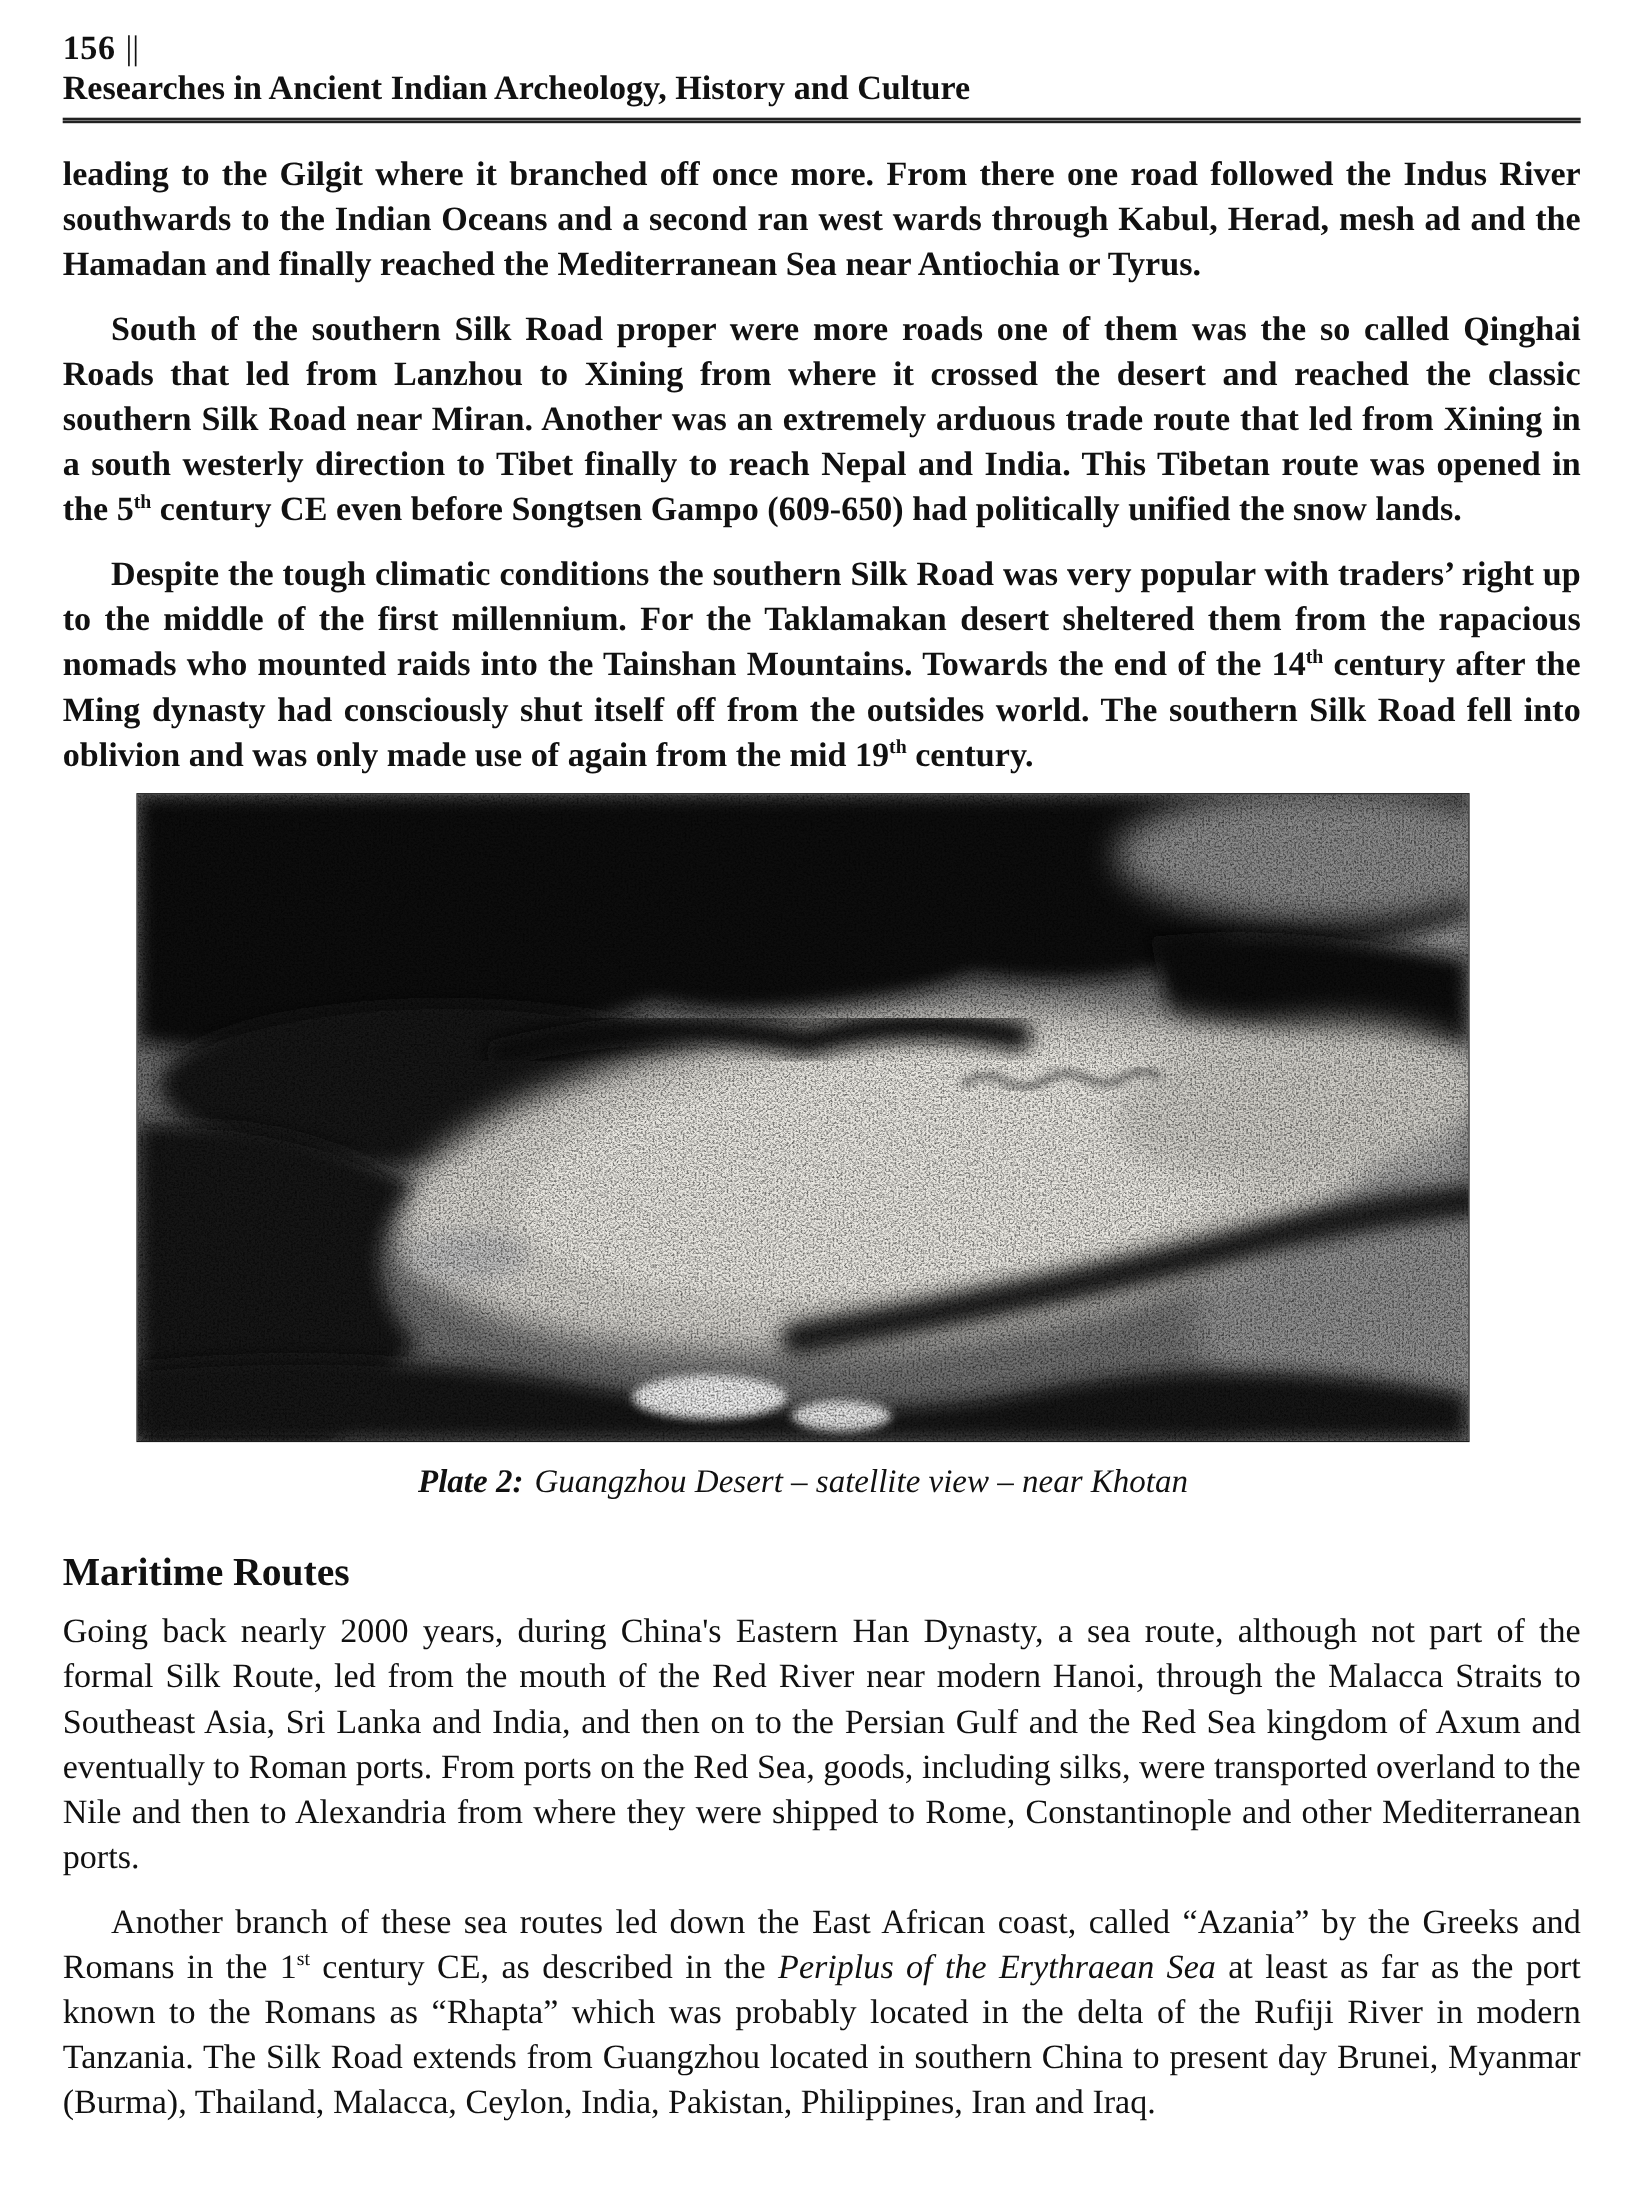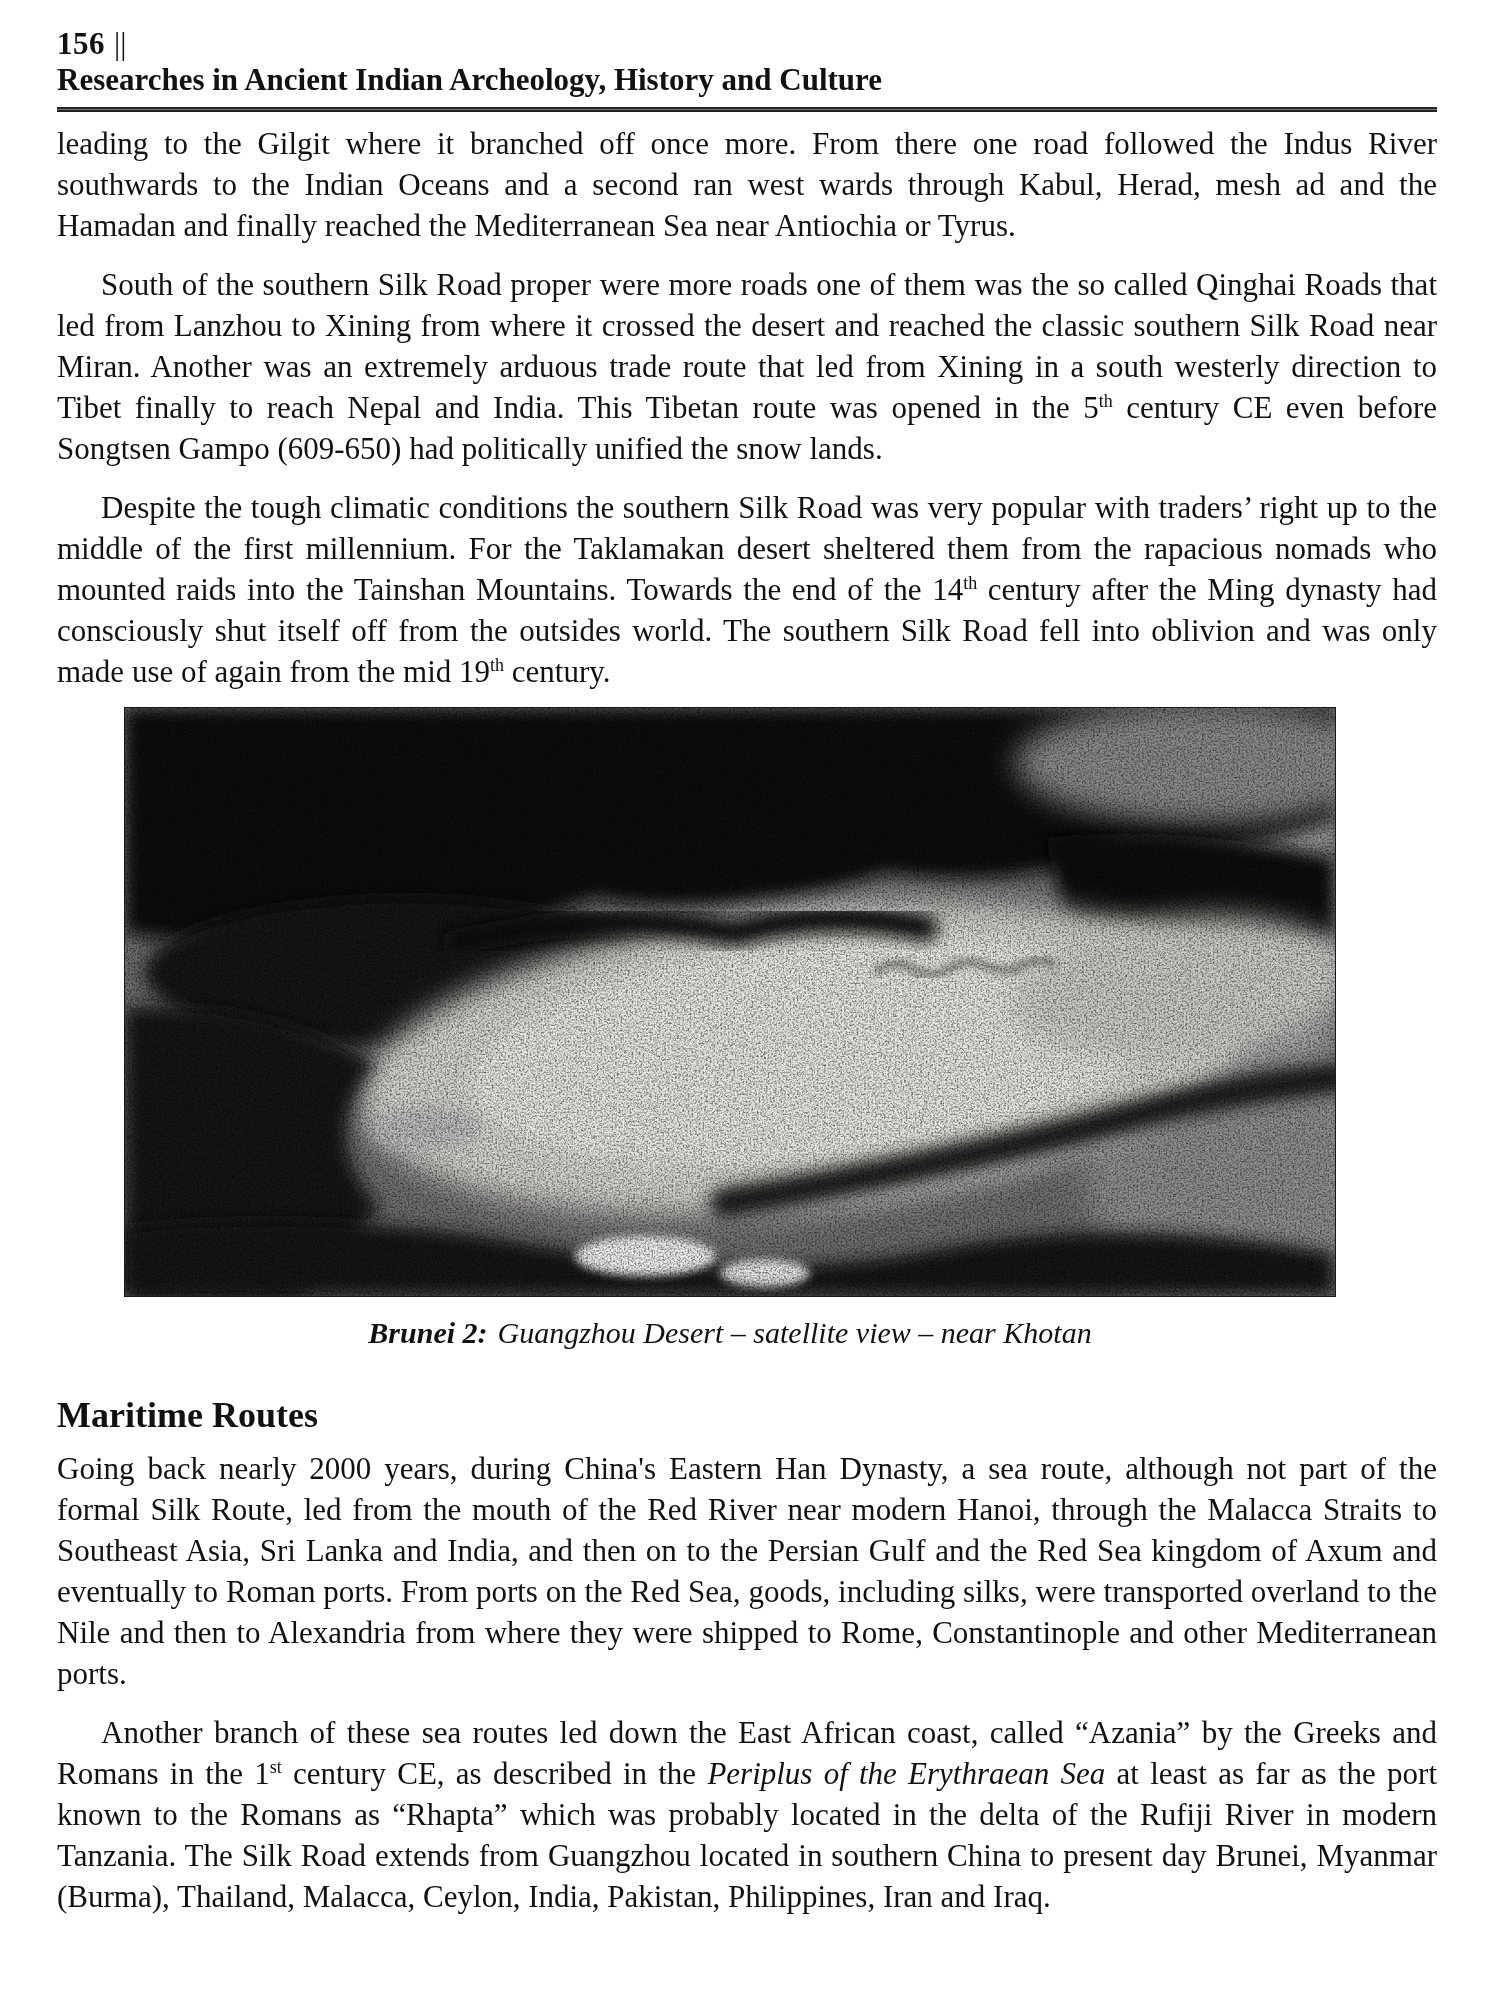--- a/index.html
+++ b/index.html
@@ -23,7 +23,7 @@
     height:5px;margin-top:9px;
     background:linear-gradient(#222 0 40%, #777 45% 55%, #222 60% 100%);
   }
-  .body-copy{margin-top:11px;}
+  .body-copy{margin-top:25px;font-weight:bold;}
   p.para{
     margin:0;
     font-size:31px;line-height:41px;

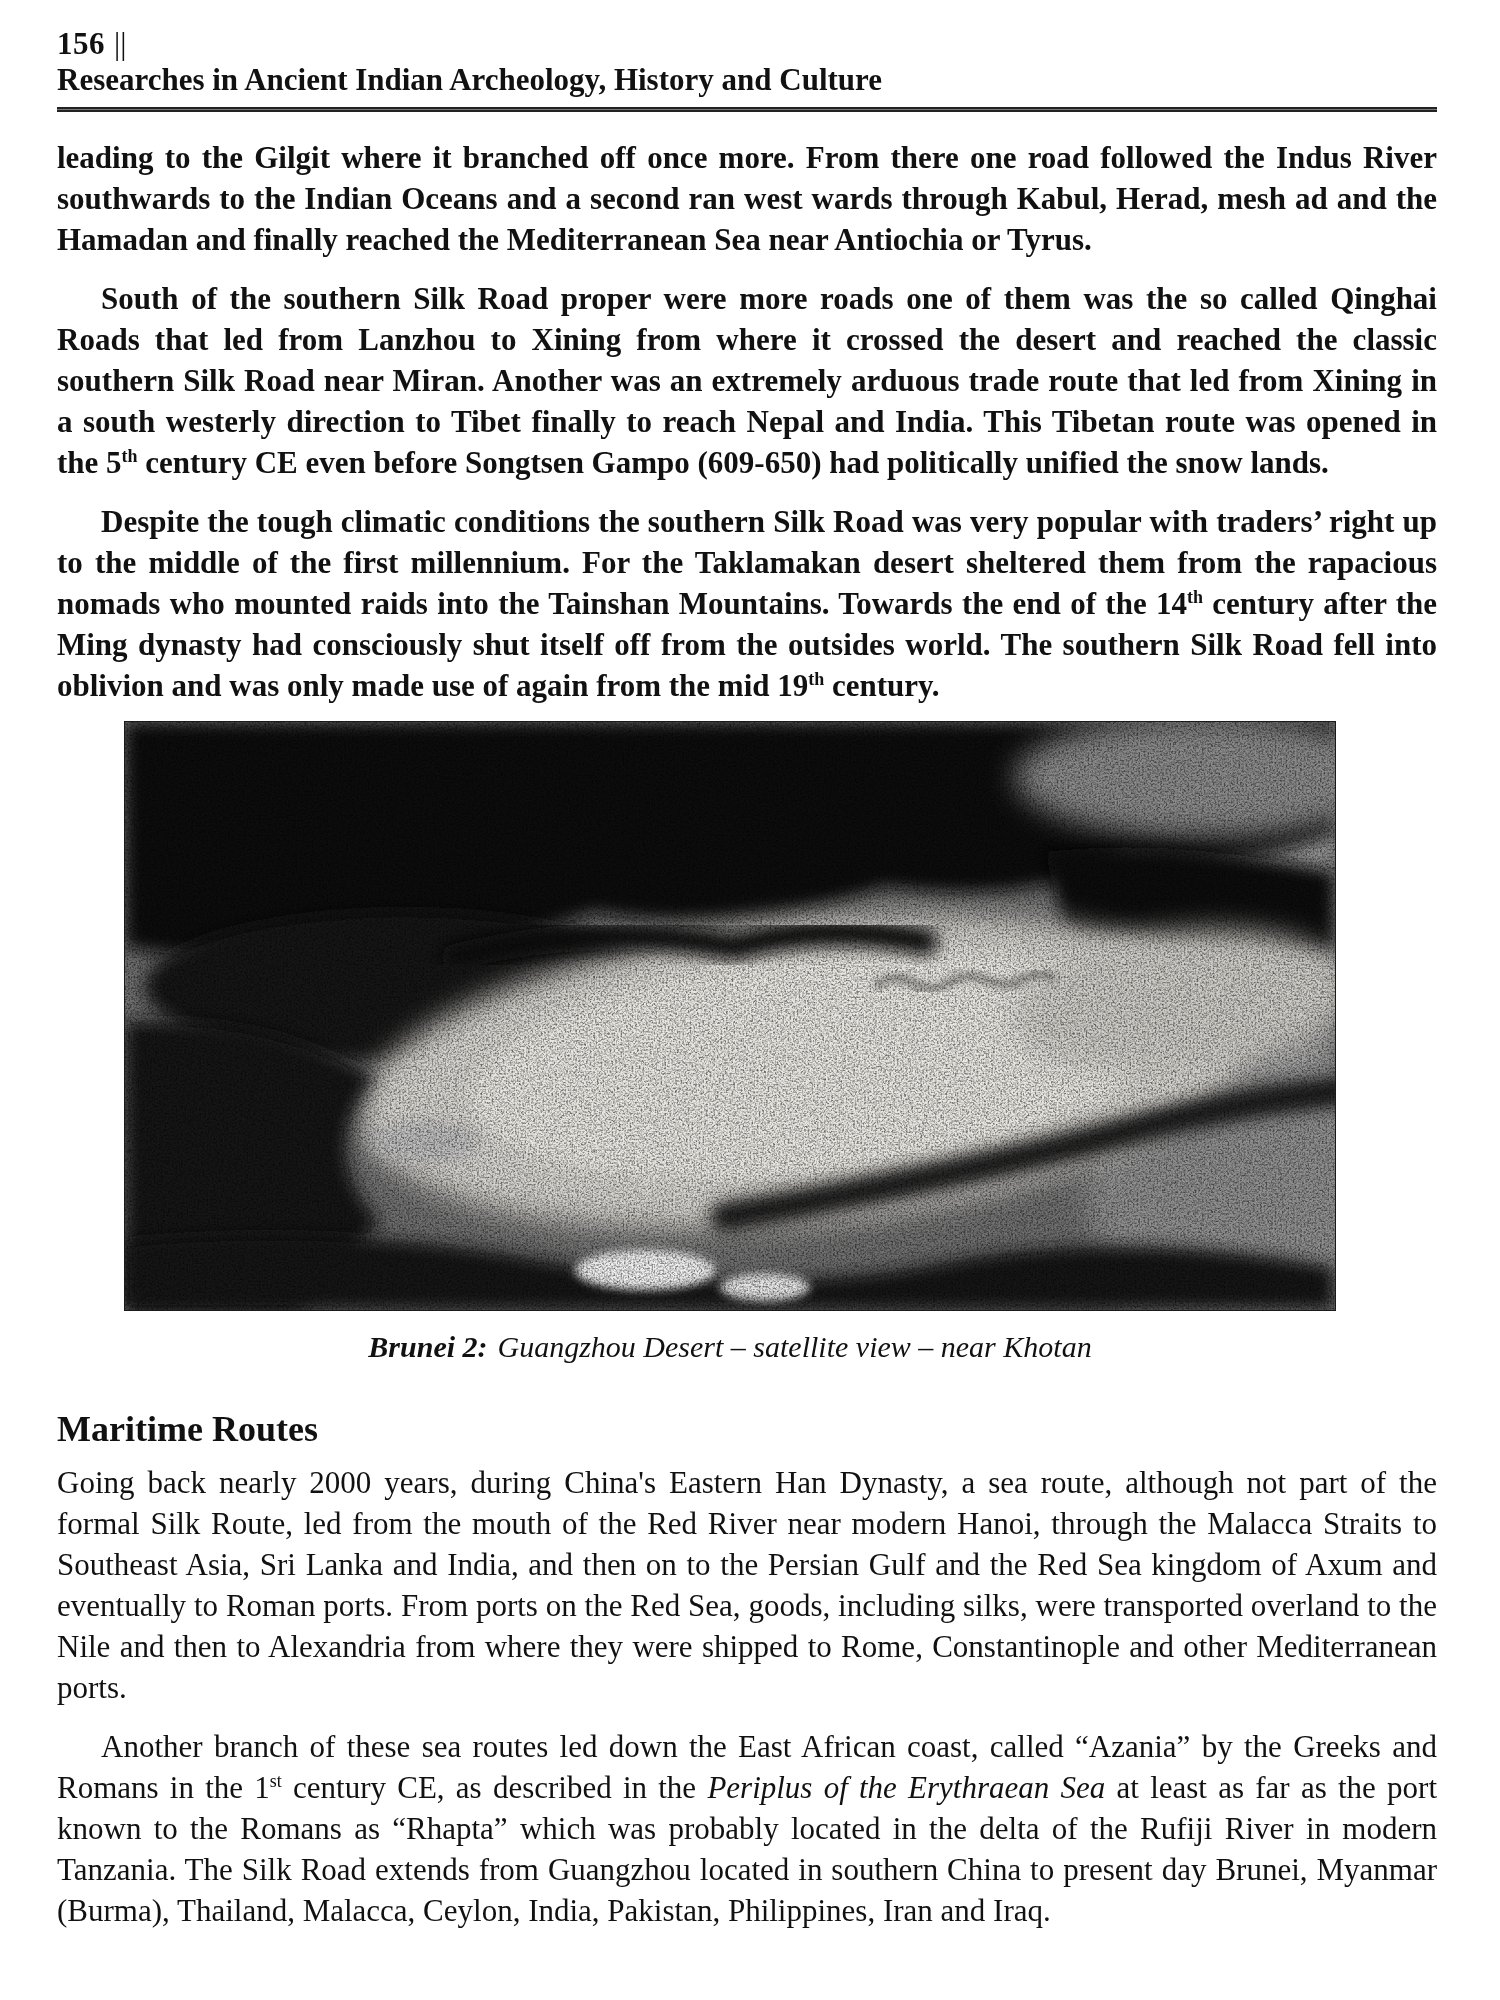--- a/index.html
+++ b/index.html
@@ -135,7 +135,7 @@
     </svg>
 
     <figcaption class="cap">
-      <span class="cap-label">Brunei 2:</span><span>Guangzhou Desert – satellite view – near Khotan</span>
+      <span class="cap-label">Plate 2:</span><span>Guangzhou Desert – satellite view – near Khotan</span>
     </figcaption>
   </figure>
 

